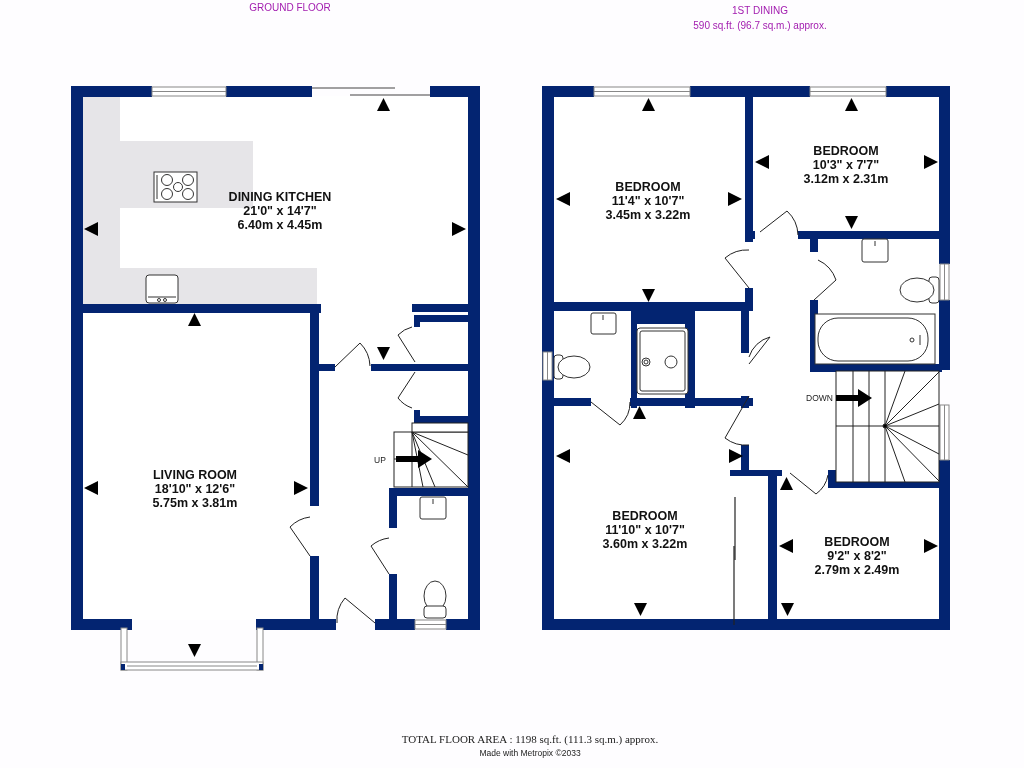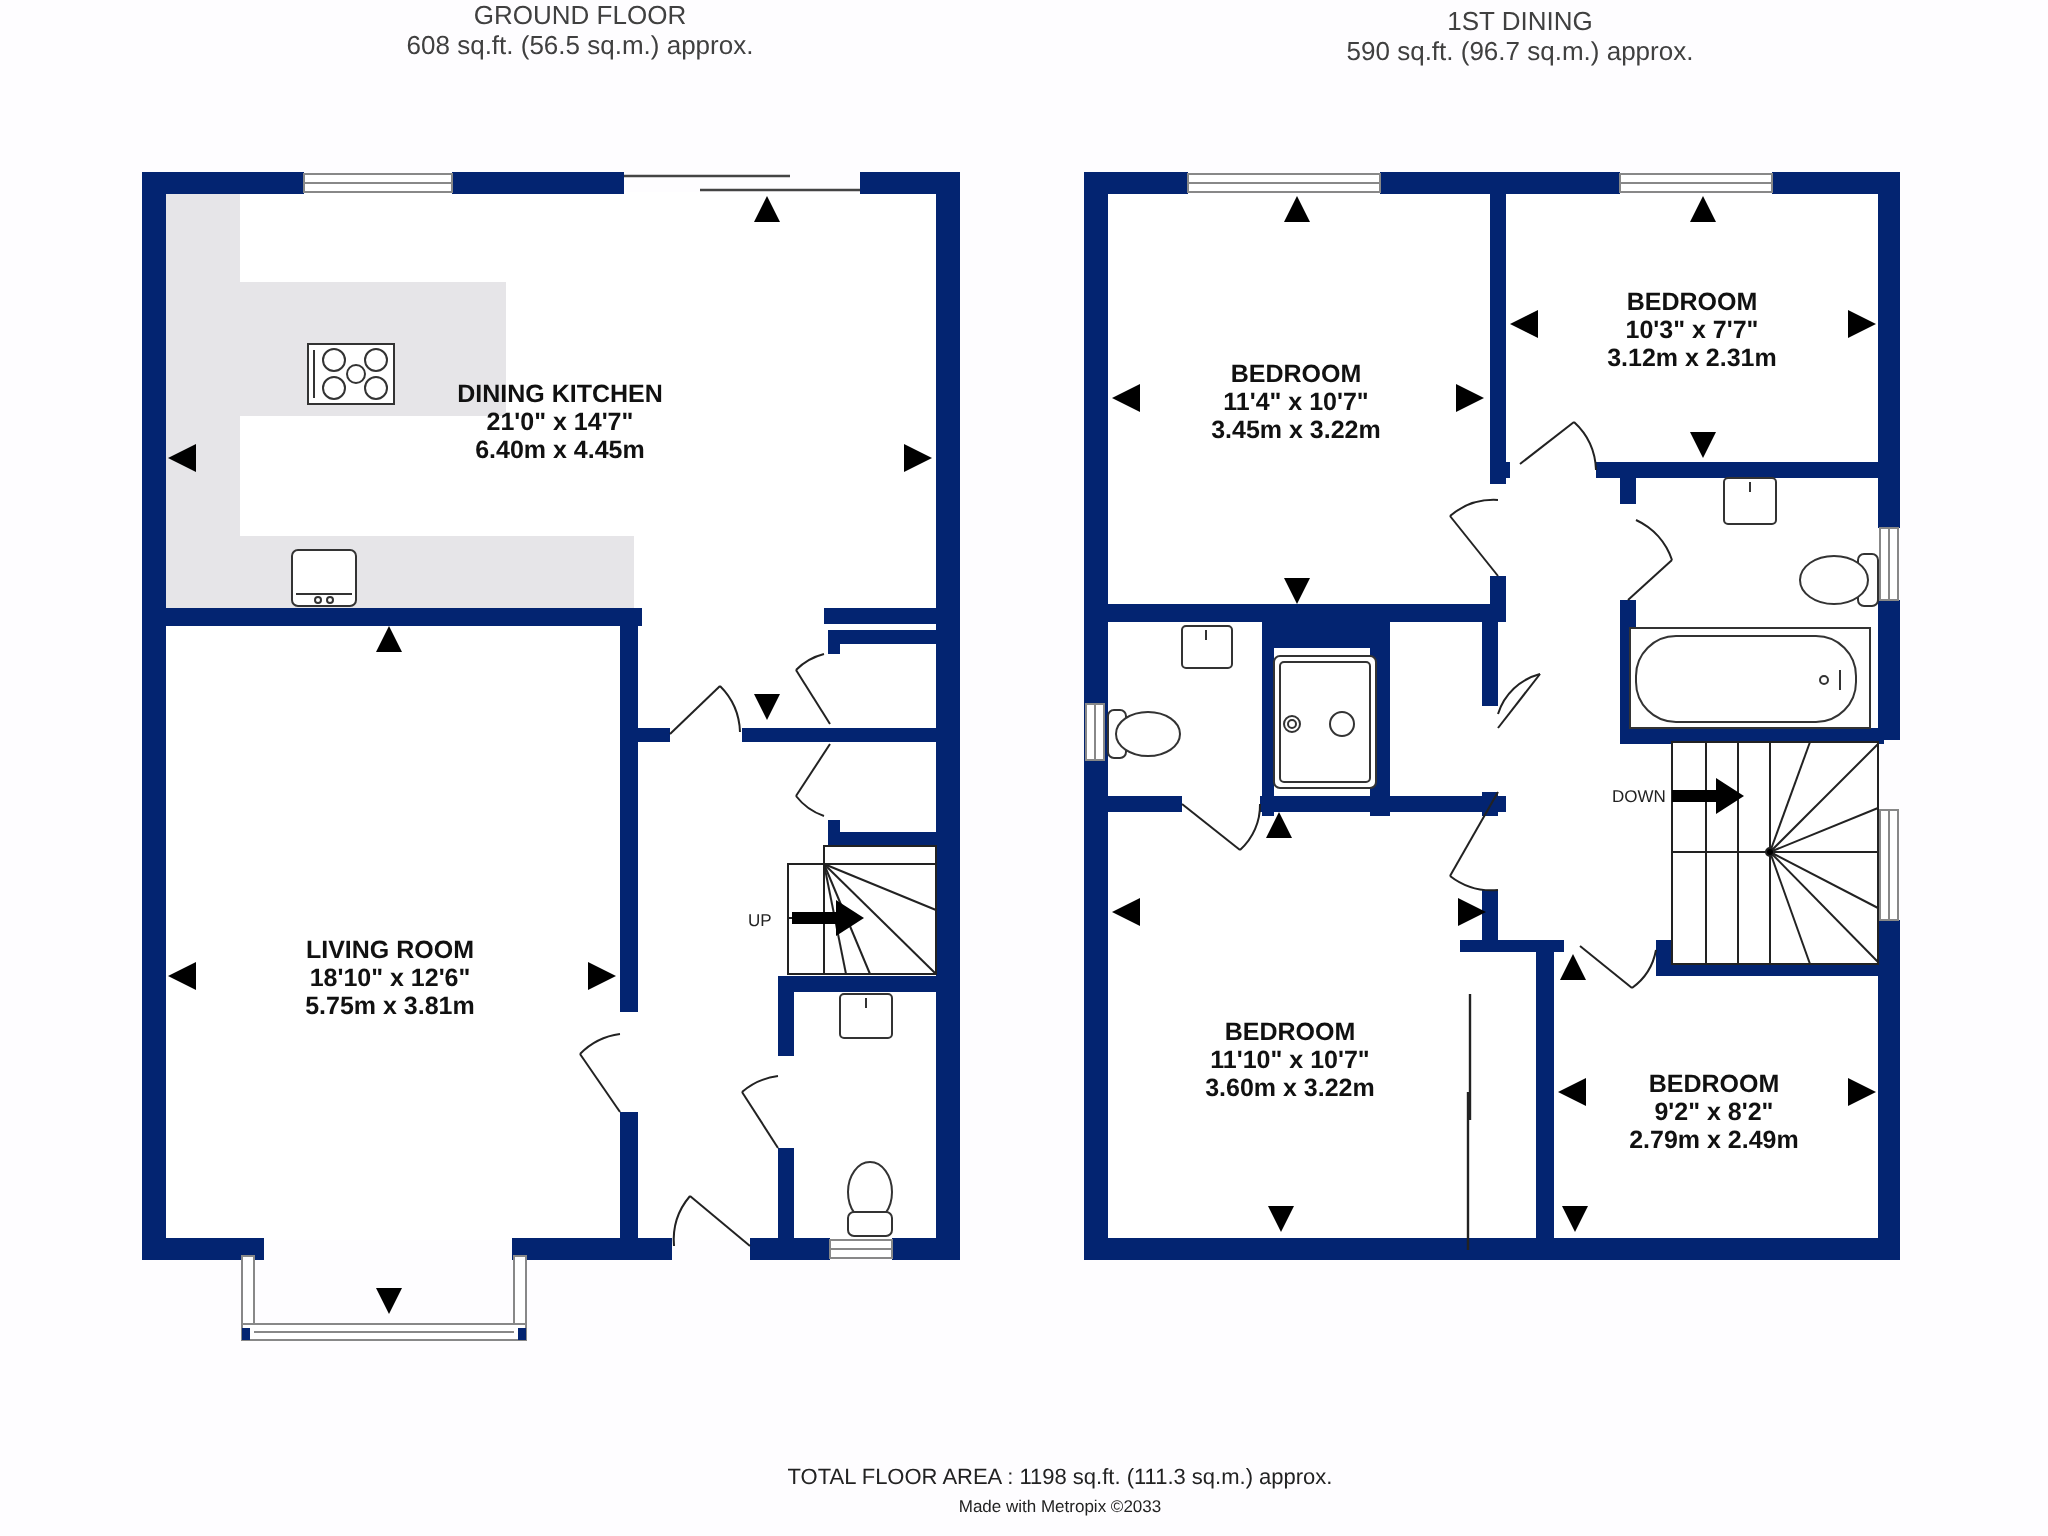--- a/index.html
+++ b/index.html
@@ -4,7 +4,7 @@
 <style>
   html, body { margin: 0; padding: 0; background: #fefdff; }
   body { width: 1024px; height: 768px; position: relative; overflow: hidden; font-family: "Liberation Sans", sans-serif; color: #111; }
-  .floor-title { position: absolute; text-align: center; font-size: 13px; line-height: 15px; color: #404040; }
+  .floor-title { position: absolute; text-align: center; font-size: 10px; line-height: 15px; color: #a21caf; }
   .floor-title .name { display: block; }
   .floor-title .area { display: block; }
   #gf-title { left: 140px; top: 0px; width: 300px; }

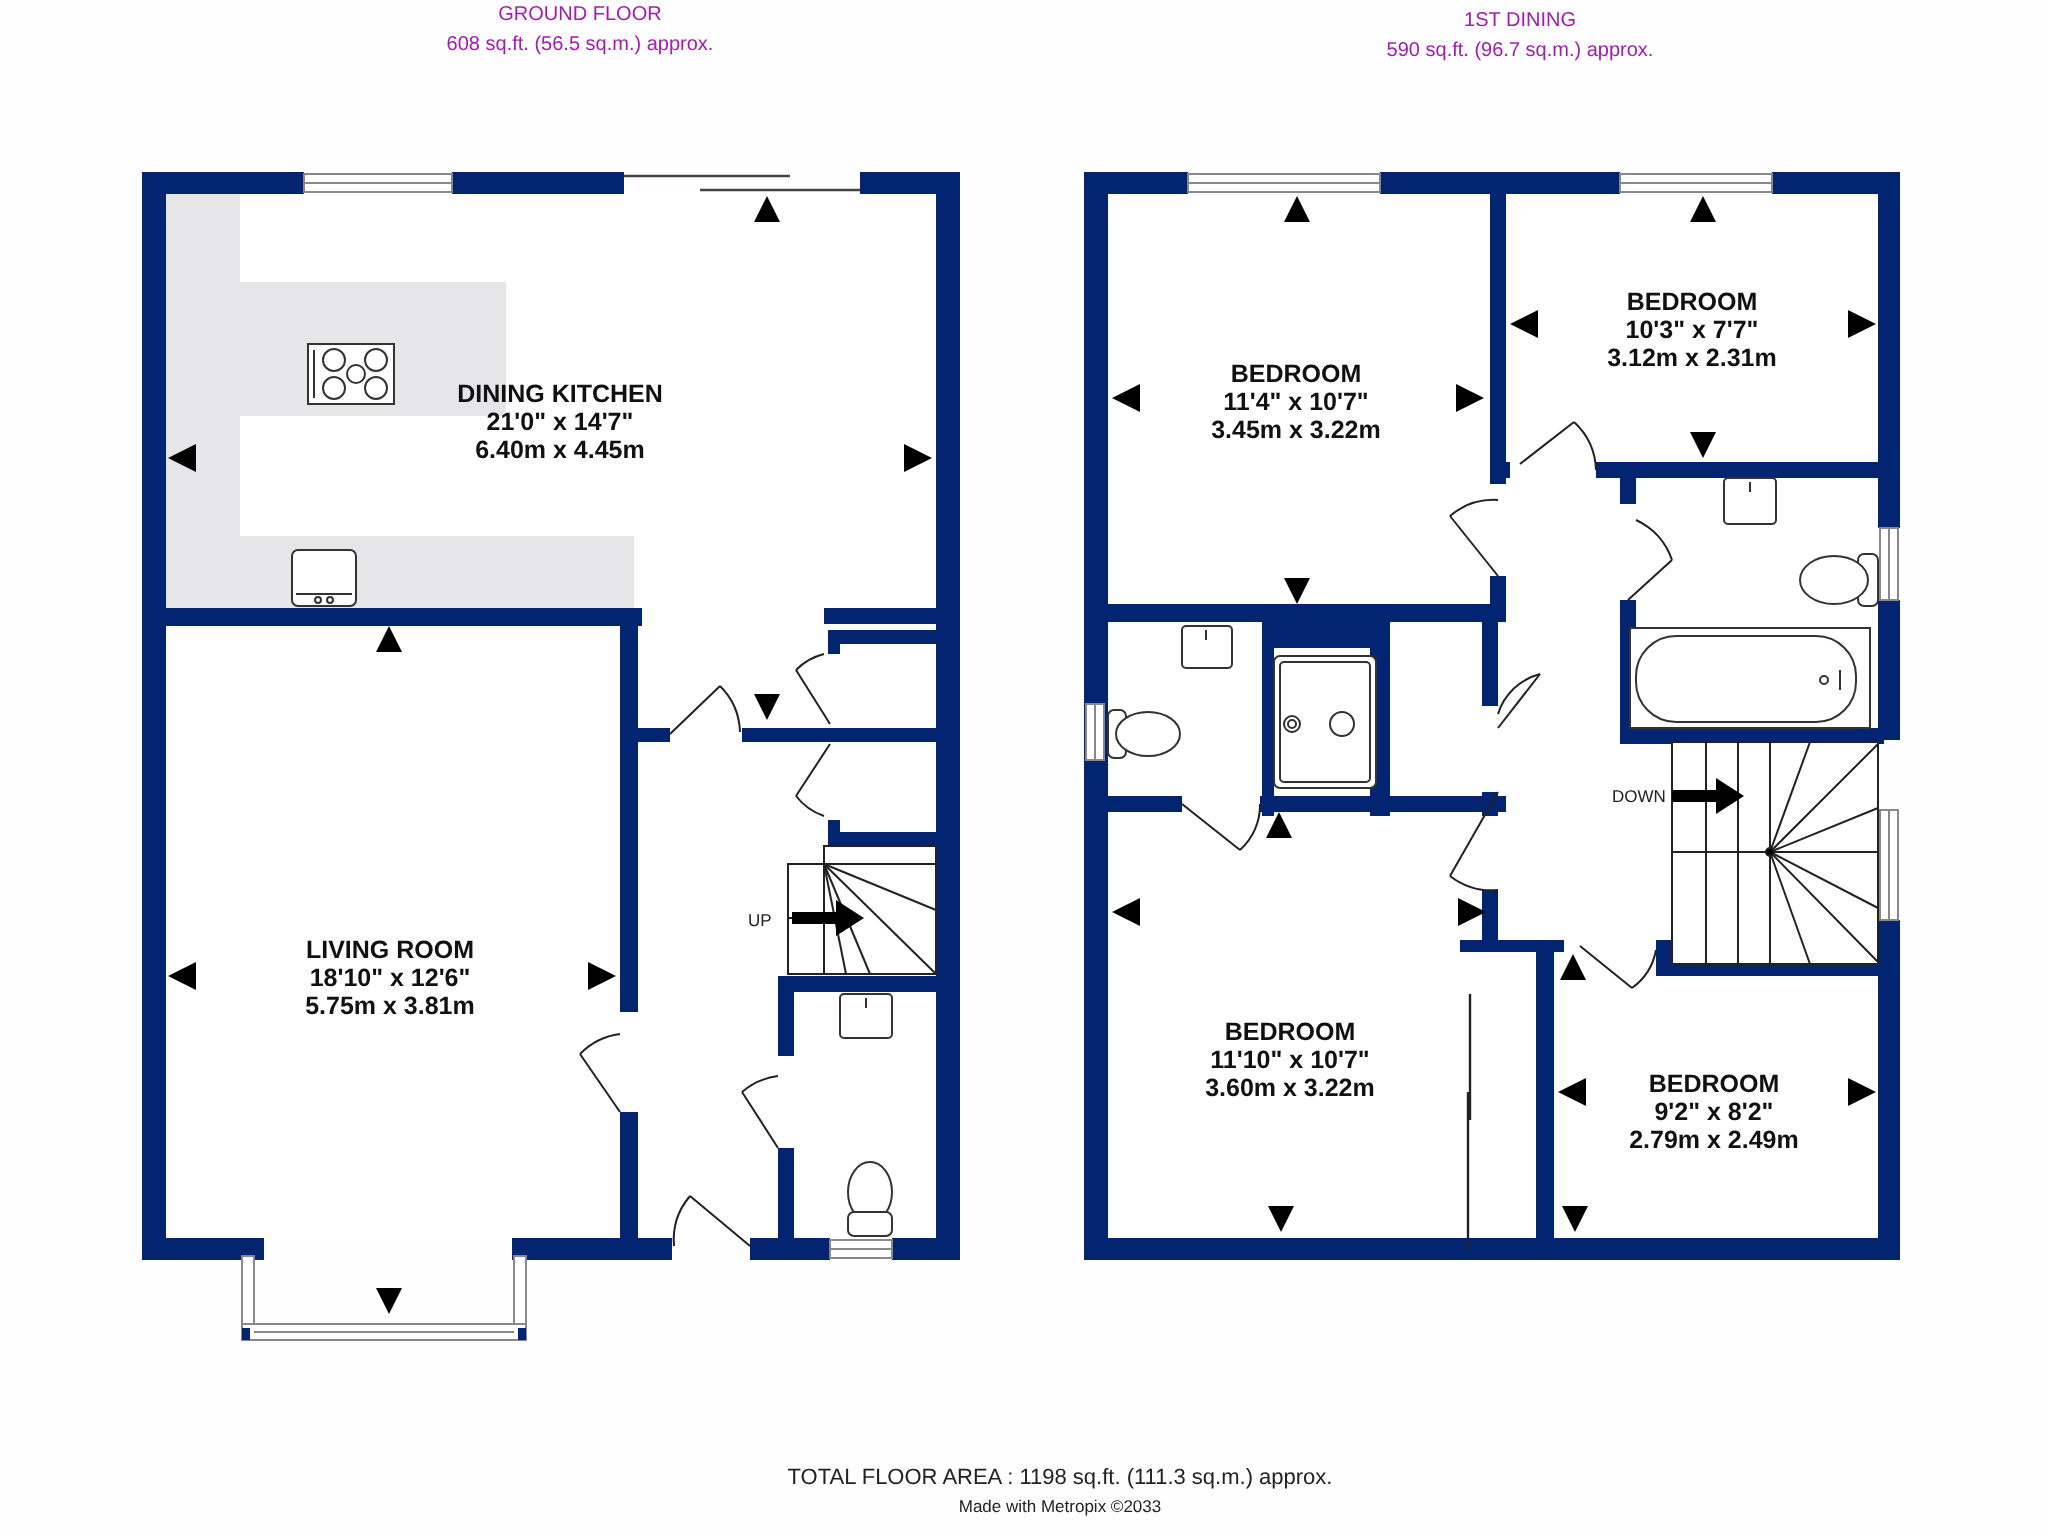--- a/index.html
+++ b/index.html
@@ -21,7 +21,6 @@
 
 <div class="floor-title" id="gf-title">
   <span class="name">GROUND FLOOR</span>
-  <span class="area">608 sq.ft. (56.5 sq.m.) approx.</span>
 </div>
 <div class="floor-title" id="ff-title">
   <span class="name">1ST DINING</span>

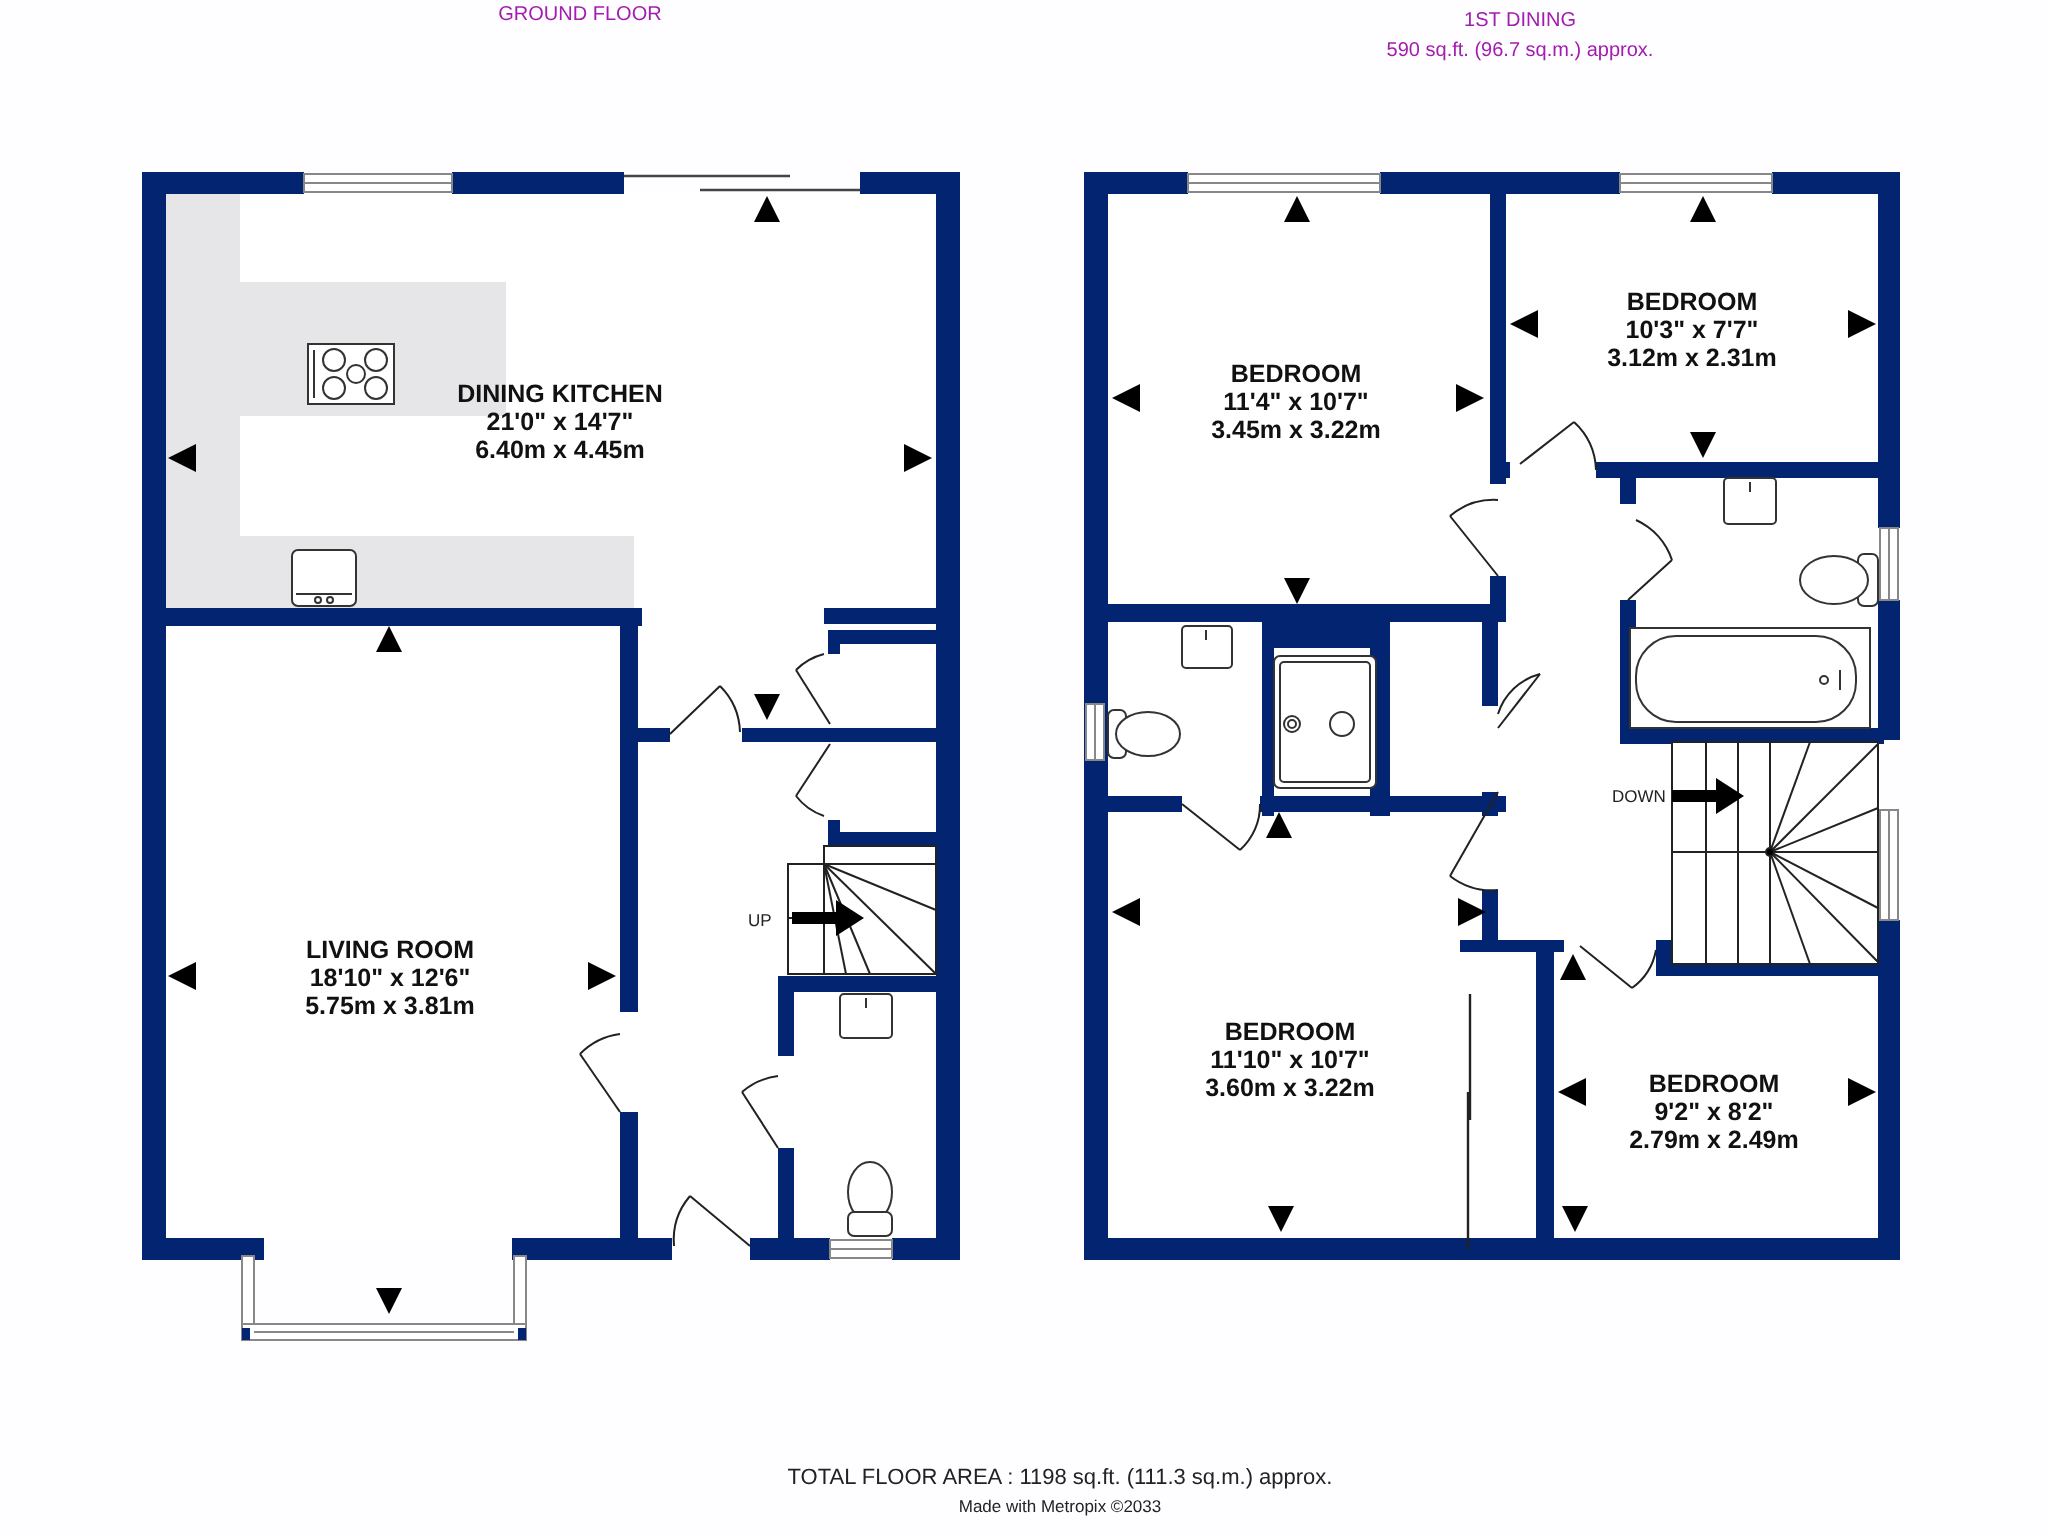--- a/index.html
+++ b/index.html
@@ -13,7 +13,7 @@
   .room-label { font-family: "Liberation Sans", sans-serif; font-weight: bold; font-size: 12.5px; fill: #111; text-anchor: middle; }
   .small-label { font-family: "Liberation Sans", sans-serif; font-size: 8.5px; fill: #222; }
   .footer { position: absolute; left: 330px; width: 400px; text-align: center; color: #222; }
-  #footer-total { top: 733px; font-size: 11px; }
+  #footer-total { top: 733px; font-size: 11px; font-family: Liberation Serif, serif; }
   #footer-note { top: 748px; font-size: 8.5px; line-height: 10px; }
 </style>
 </head>

